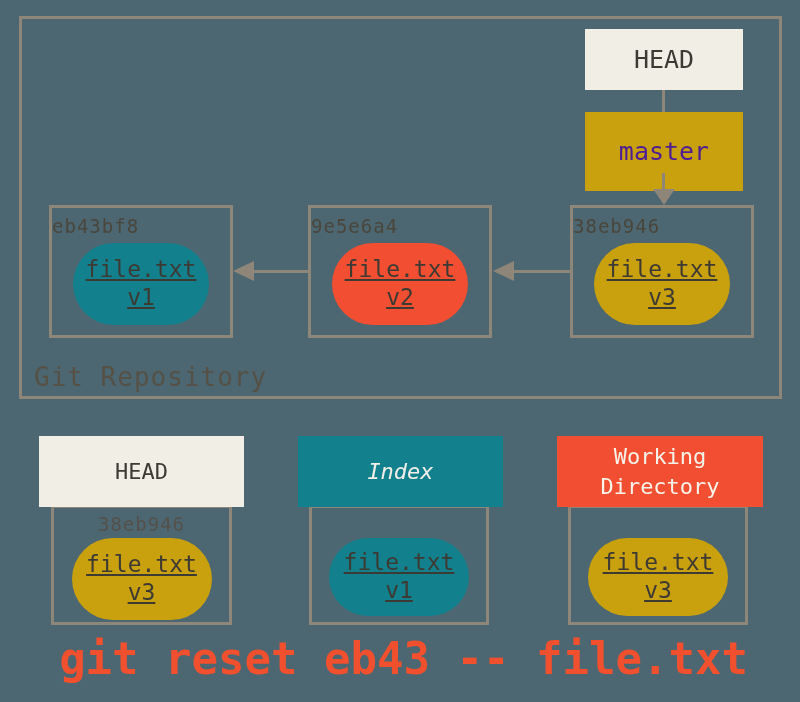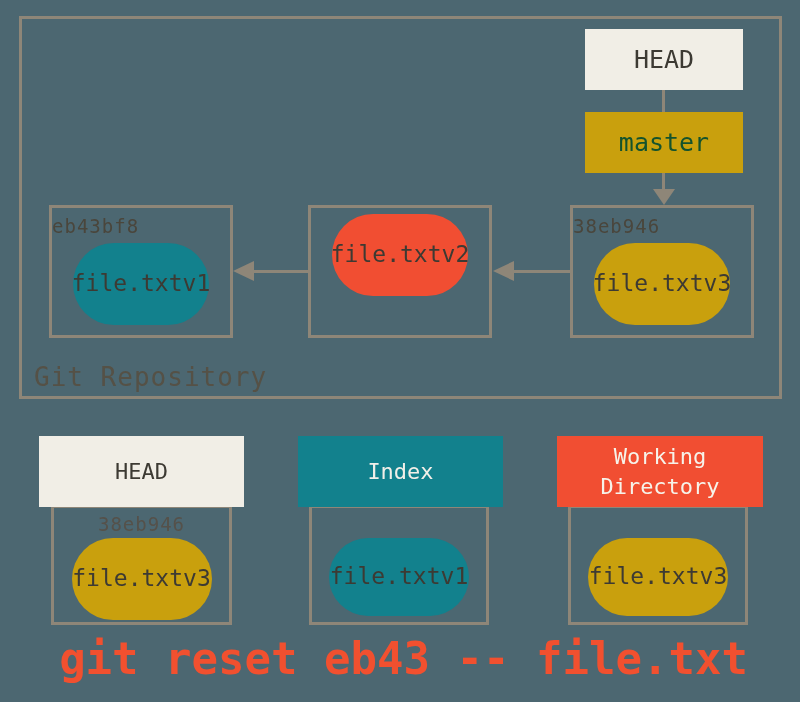--- a/index.html
+++ b/index.html
@@ -25,7 +25,7 @@
     box-sizing:border-box;
   }
   .head-ref{left:585px;top:29px;width:158px;height:61px;background:#f1eee6;color:#3d3a33;font-size:25px;}
-  .branch-box{left:585px;top:112px;width:158px;height:61px;background:#c9a00d;color:#14532d;font-size:25px;}
+  .branch-box{left:585px;top:112px;width:158px;height:79px;background:#c9a00d;color:#4c1d95;font-size:25px;}
   
   .line{position:absolute;background:#8e8678;}
   .vline-head-master{left:662px;top:90px;width:3px;height:22px;}

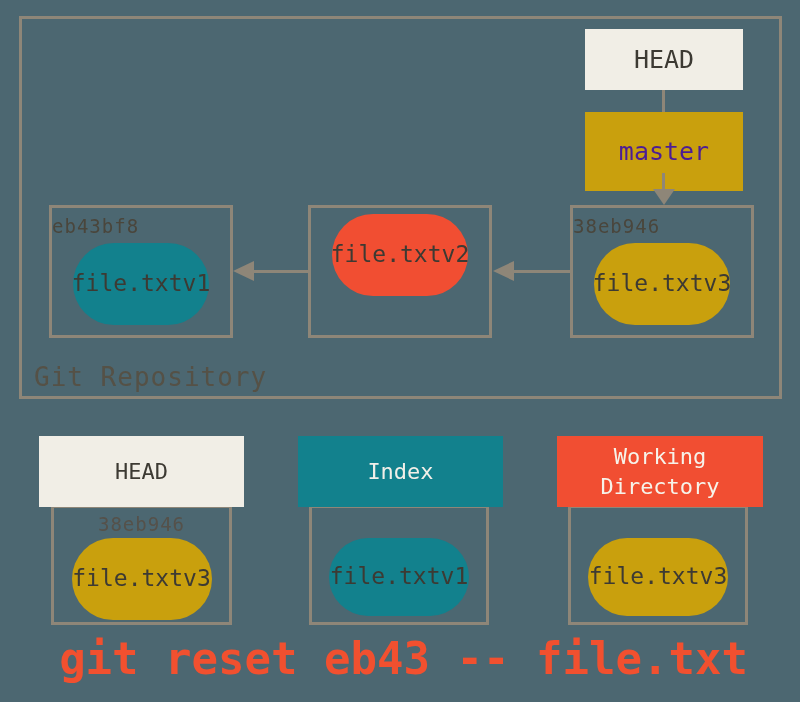--- a/index.html
+++ b/index.html
@@ -118,6 +118,7 @@
   </div>
 
   <div class="commit-box commit-2">
+    <div class="commit-hash">9e5e6a4</div>
     <div class="blob blob-orange">
       <div>file.txt</div>
       <div>v2</div>

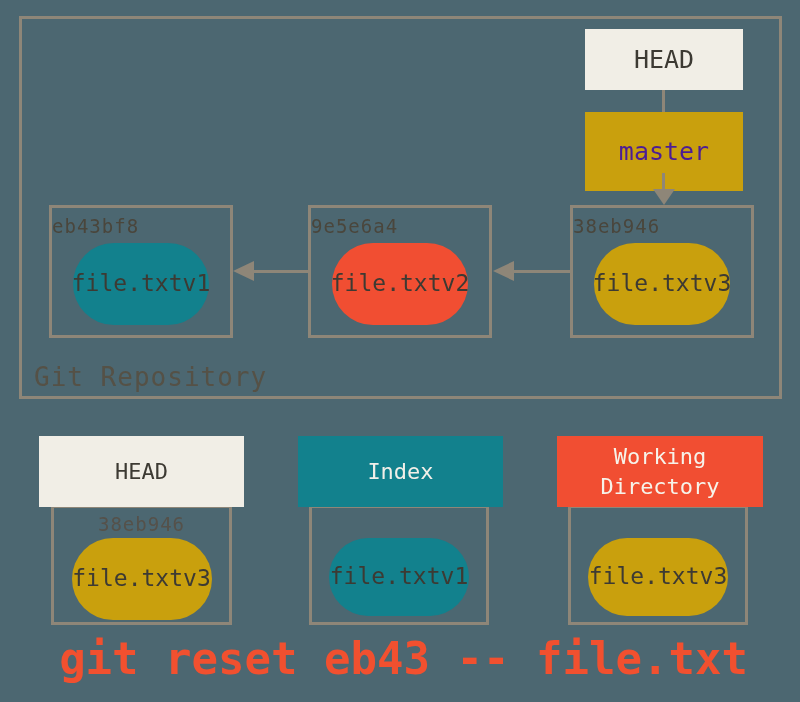--- a/index.html
+++ b/index.html
@@ -57,9 +57,9 @@
     text-align:left;margin-top:7px;font-size:19px;color:#4a463c;letter-spacing:1px;
   }
   .blob{
-    display:flex;flex-direction:row;align-items:center;justify-content:center;
+    display:flex;flex-direction:column;align-items:center;justify-content:center;
     width:136px;height:82px;border-radius:41px;margin:6px auto 0;
-    font-size:23px;line-height:1.2;color:#3d3a33;text-align:center;
+    font-size:23px;line-height:1.2;color:#3d3a33;text-align:center;text-decoration:underline;
   }
   .blob-teal{background:#12818d;}
   .blob-orange{background:#f14e32;}

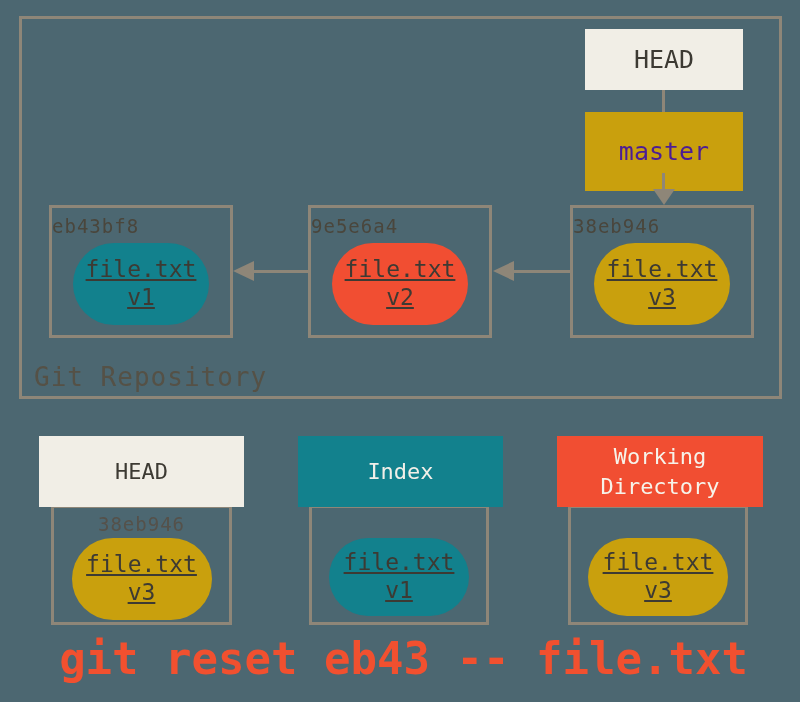--- a/index.html
+++ b/index.html
@@ -78,7 +78,7 @@
     font-size:22px;text-align:center;line-height:1.35;box-sizing:border-box;z-index:2;
   }
   .area-header-head{left:39px;width:205px;background:#f1eee6;color:#3d3a33;}
-  .area-header-index{left:298px;width:205px;background:#12818d;color:#f2efe8;}
+  .area-header-index{left:298px;width:205px;background:#12818d;color:#f2efe8;font-style:italic;}
   .area-header-wd{left:557px;width:206px;background:#f14e32;color:#f6f3ea;padding:12px 28px;}
   .area-hash{text-align:center;margin-top:5px;font-size:19px;color:#55514a;letter-spacing:1px;}
   .area-blob{width:140px;height:82px;border-radius:41px;margin:3px auto 0;}

